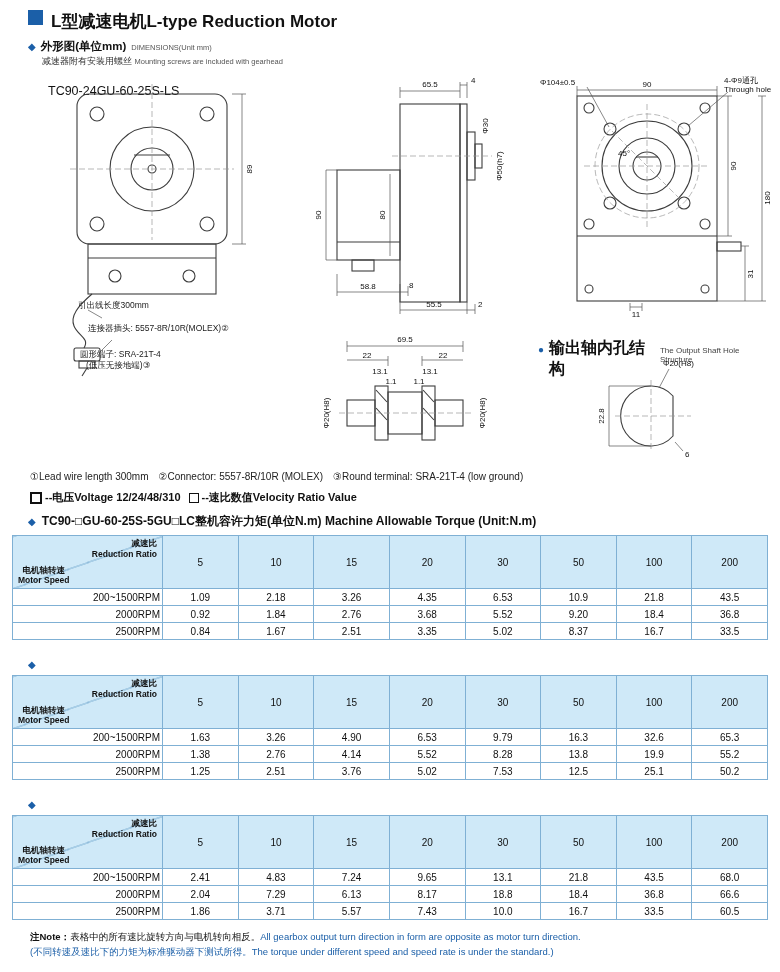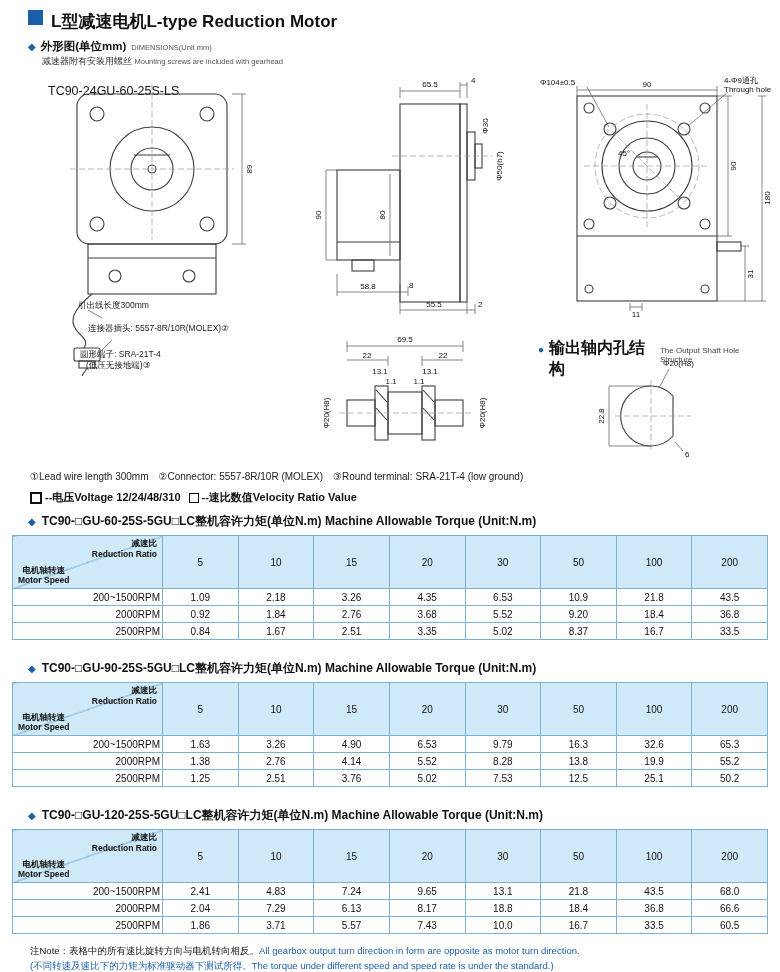--- a/index.html
+++ b/index.html
@@ -356,7 +356,6 @@
   <div class="tsec">
     <div class="tsec-head">
       <span class="diamond">◆</span>
-      <span class="tsec-title">TC90-□GU-90-25S-5GU□LC整机容许力矩(单位N.m) Machine Allowable Torque (Unit:N.m)</span>
     </div>
     <table class="tt">
       <colgroup>

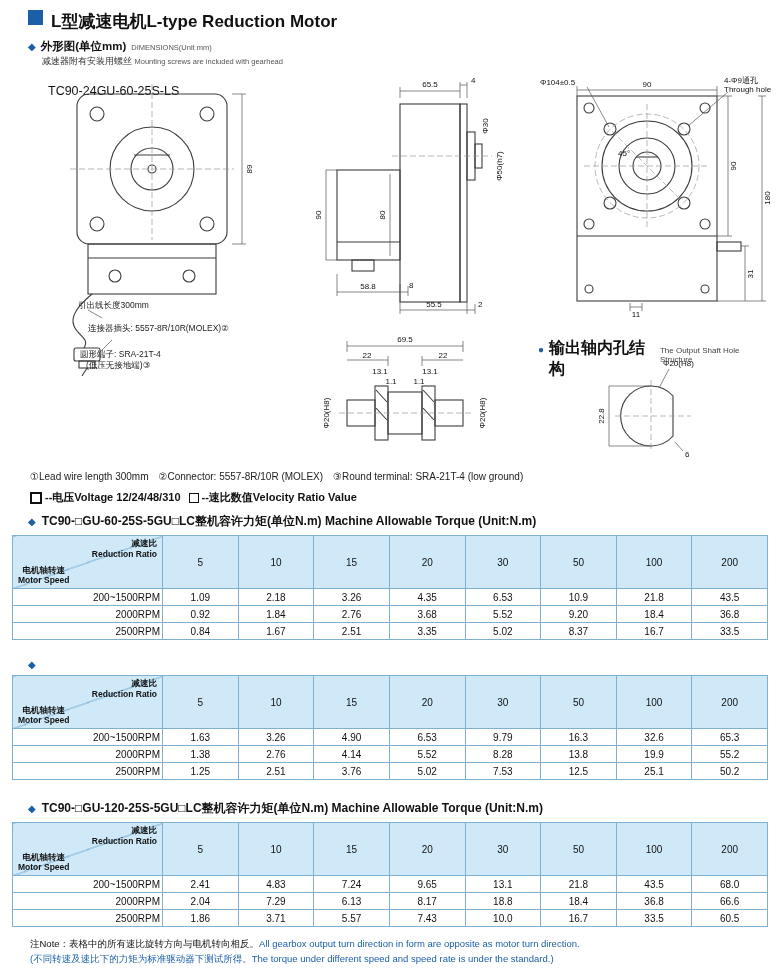--- a/index.html
+++ b/index.html
@@ -426,7 +426,6 @@
   <div class="tsec">
     <div class="tsec-head">
       <span class="diamond">◆</span>
-      <span class="tsec-title">TC90-□GU-120-25S-5GU□LC整机容许力矩(单位N.m) Machine Allowable Torque (Unit:N.m)</span>
     </div>
     <table class="tt">
       <colgroup>

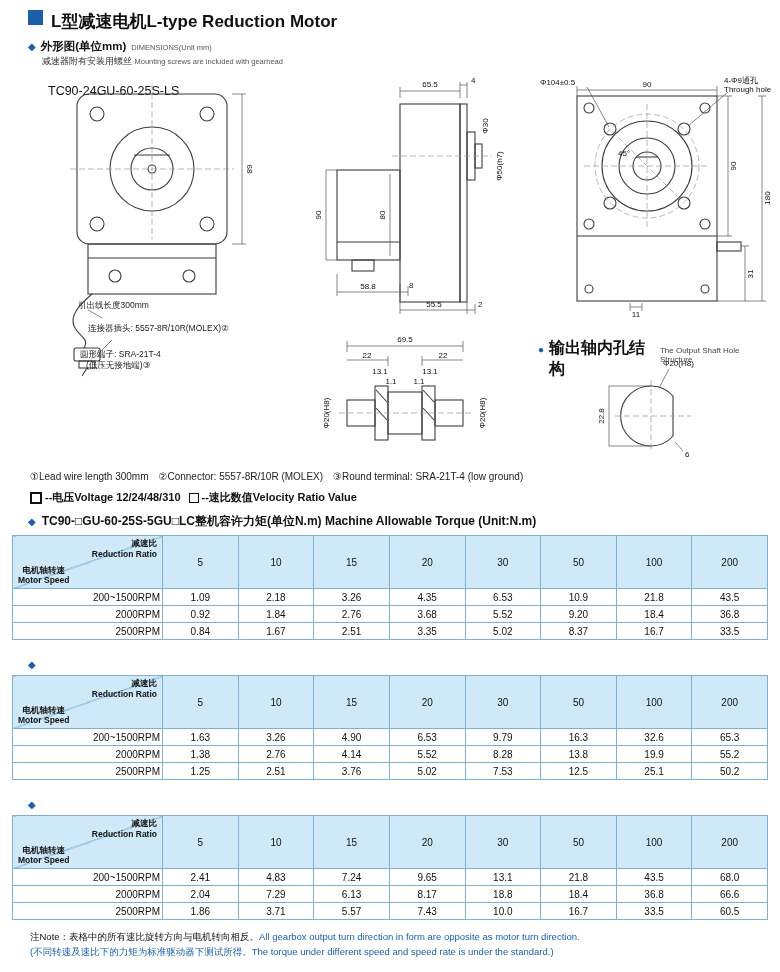--- a/index.html
+++ b/index.html
@@ -45,7 +45,7 @@
   .tt td.rl{text-align:right;padding-left:4px}
   .notes{margin:10px 0 0 18px;font-size:9.5px;line-height:1.55}
   .blue{color:#1b5fa8}
-  .nlab{font-weight:normal}
+  .nlab{font-weight:bold}
 </style>
 </head>
 <body>

